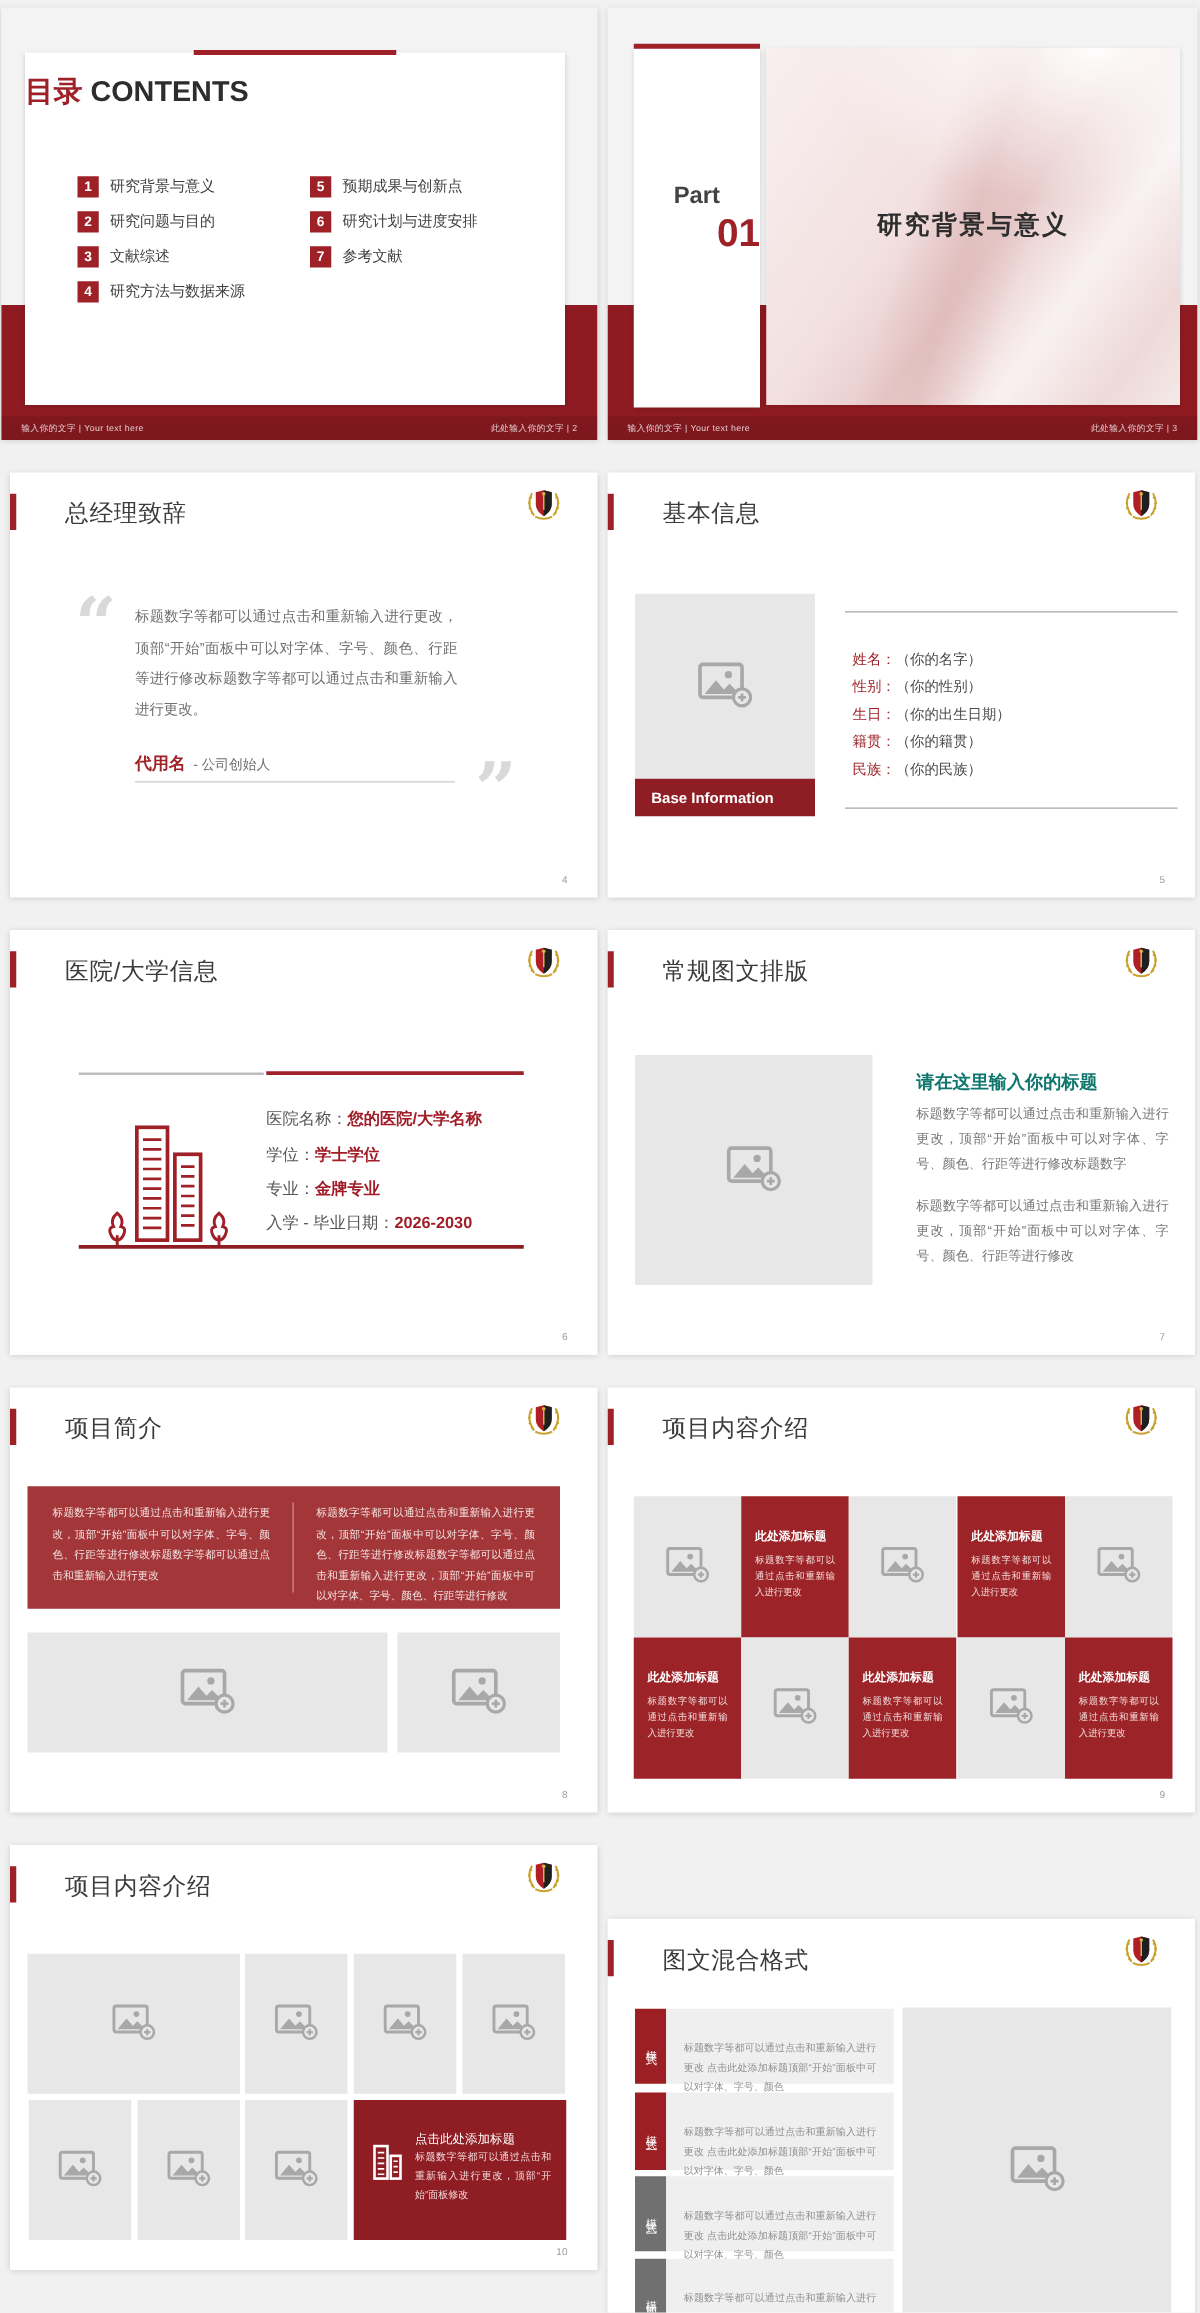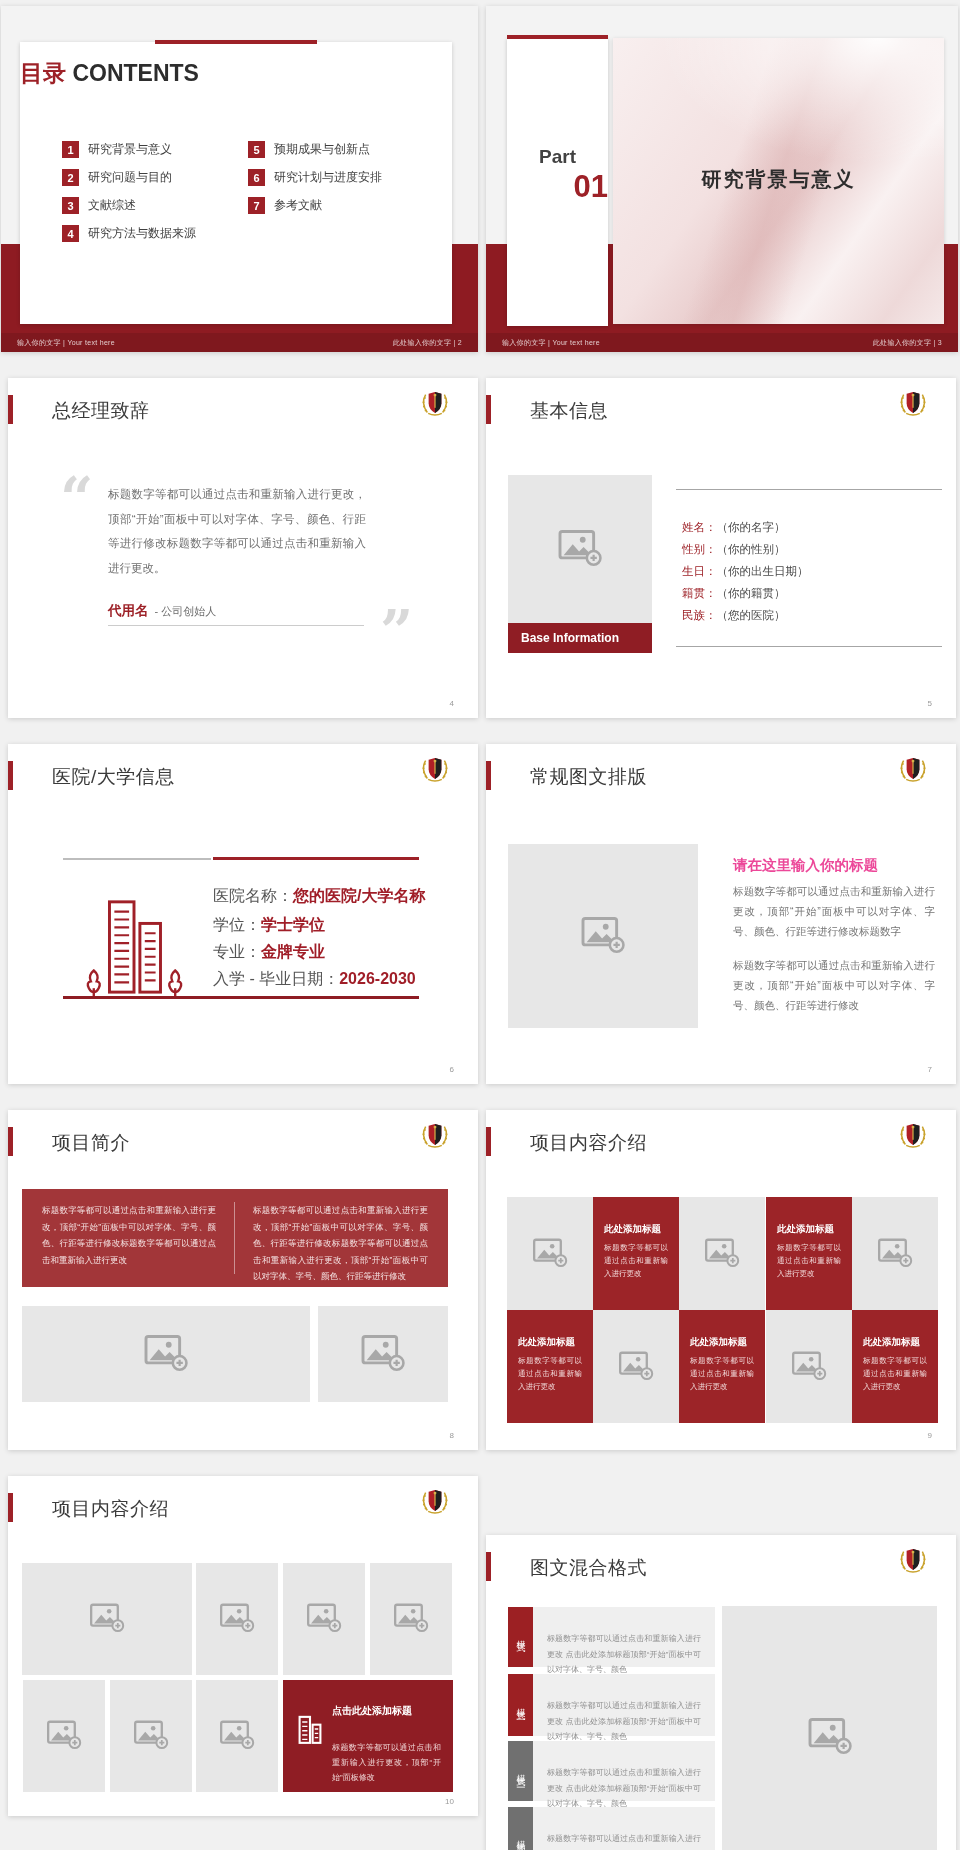--- a/index.html
+++ b/index.html
@@ -217,7 +217,7 @@
   <div class="ffield" style="top:164px"><span class="fl">性别：</span><span class="fv">（你的性别）</span></div>
   <div class="ffield" style="top:186px"><span class="fl">生日：</span><span class="fv">（你的出生日期）</span></div>
   <div class="ffield" style="top:208px"><span class="fl">籍贯：</span><span class="fv">（你的籍贯）</span></div>
-  <div class="ffield" style="top:230px"><span class="fl">民族：</span><span class="fv">（您的医院）</span></div>
+  <div class="ffield" style="top:230px"><span class="fl">民族：</span><span class="fv">（你的民族）</span></div>
   <div class="hline" style="left:190px;top:268px;width:266px"></div>
   <div class="pageno">5</div>
 </div>

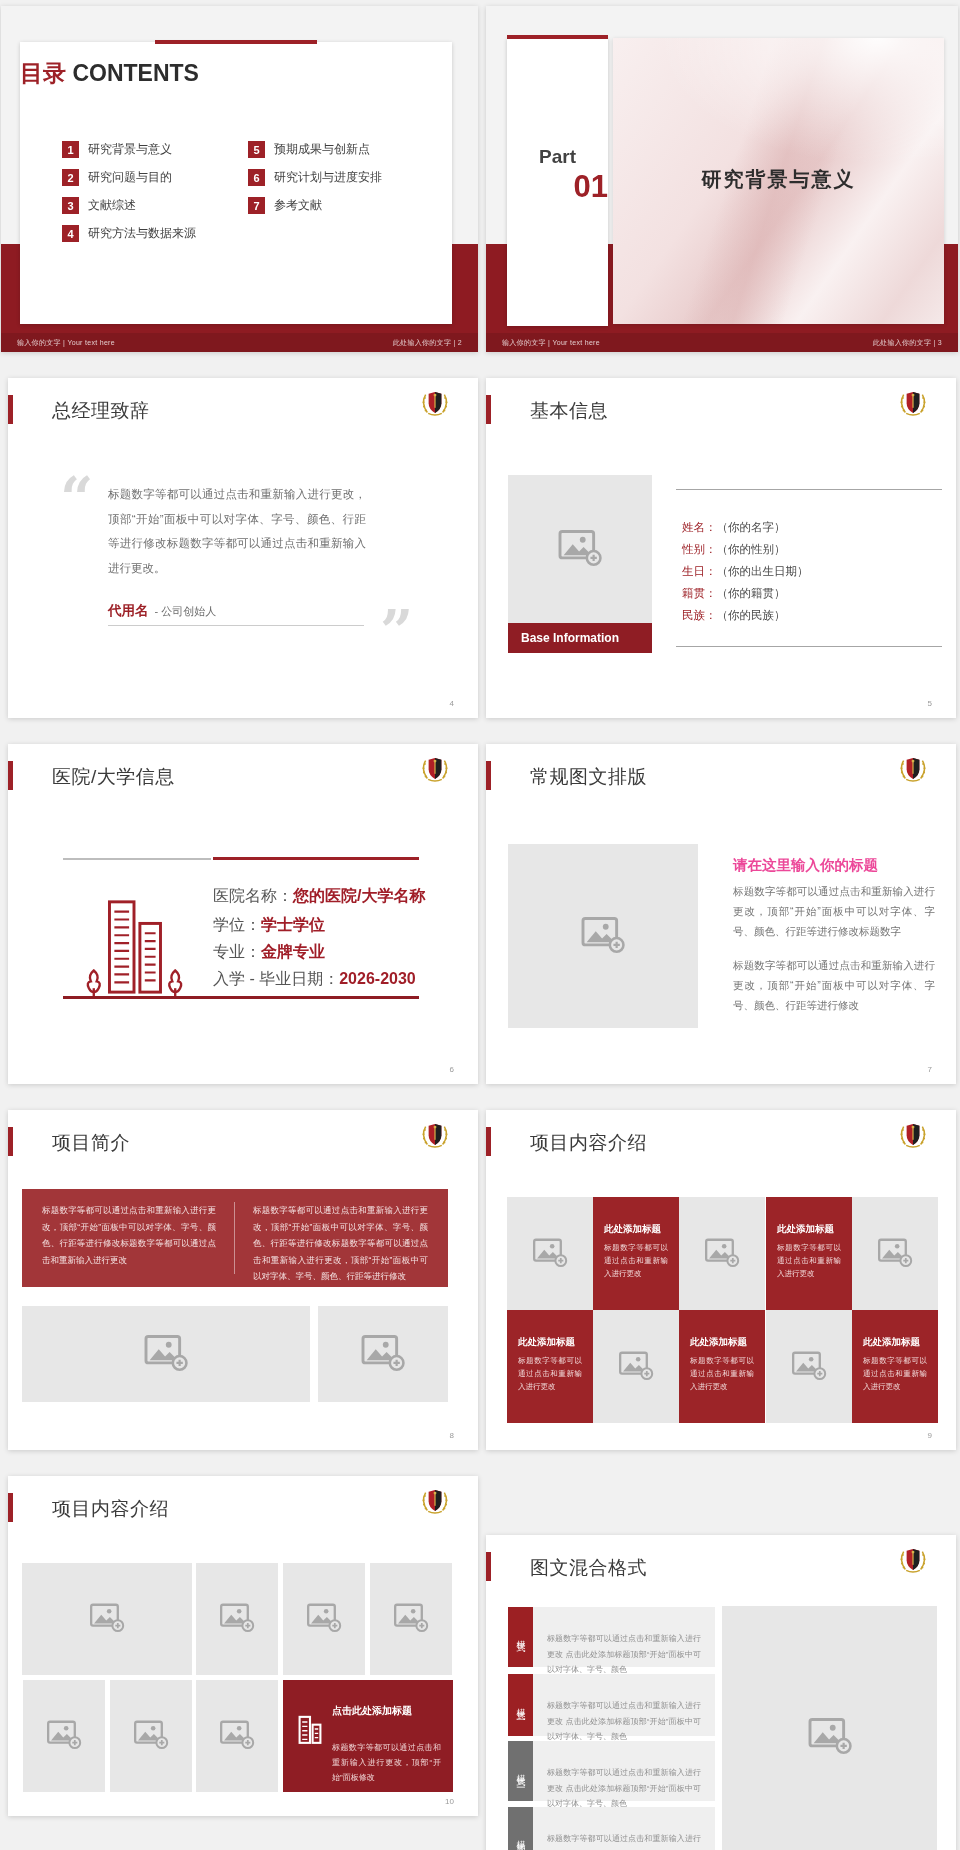--- a/index.html
+++ b/index.html
@@ -58,7 +58,7 @@
   .srow .sl{color:#555}
   .srow .sv{color:#a01e28;font-weight:bold}
   
-  .h-red{position:absolute;left:247px;top:112px;font-size:14.5px;font-weight:bold;color:#ec4899}
+  .h-red{position:absolute;left:247px;top:112px;font-size:14.5px;font-weight:bold;color:#0f766e}
   .lpara{position:absolute;left:247px;width:202px;font-size:10.5px;line-height:1.9;color:#757575;text-align:justify}
   
   .redbox{position:absolute;left:14px;top:79px;width:426px;height:98px;background:#a23639;display:flex;

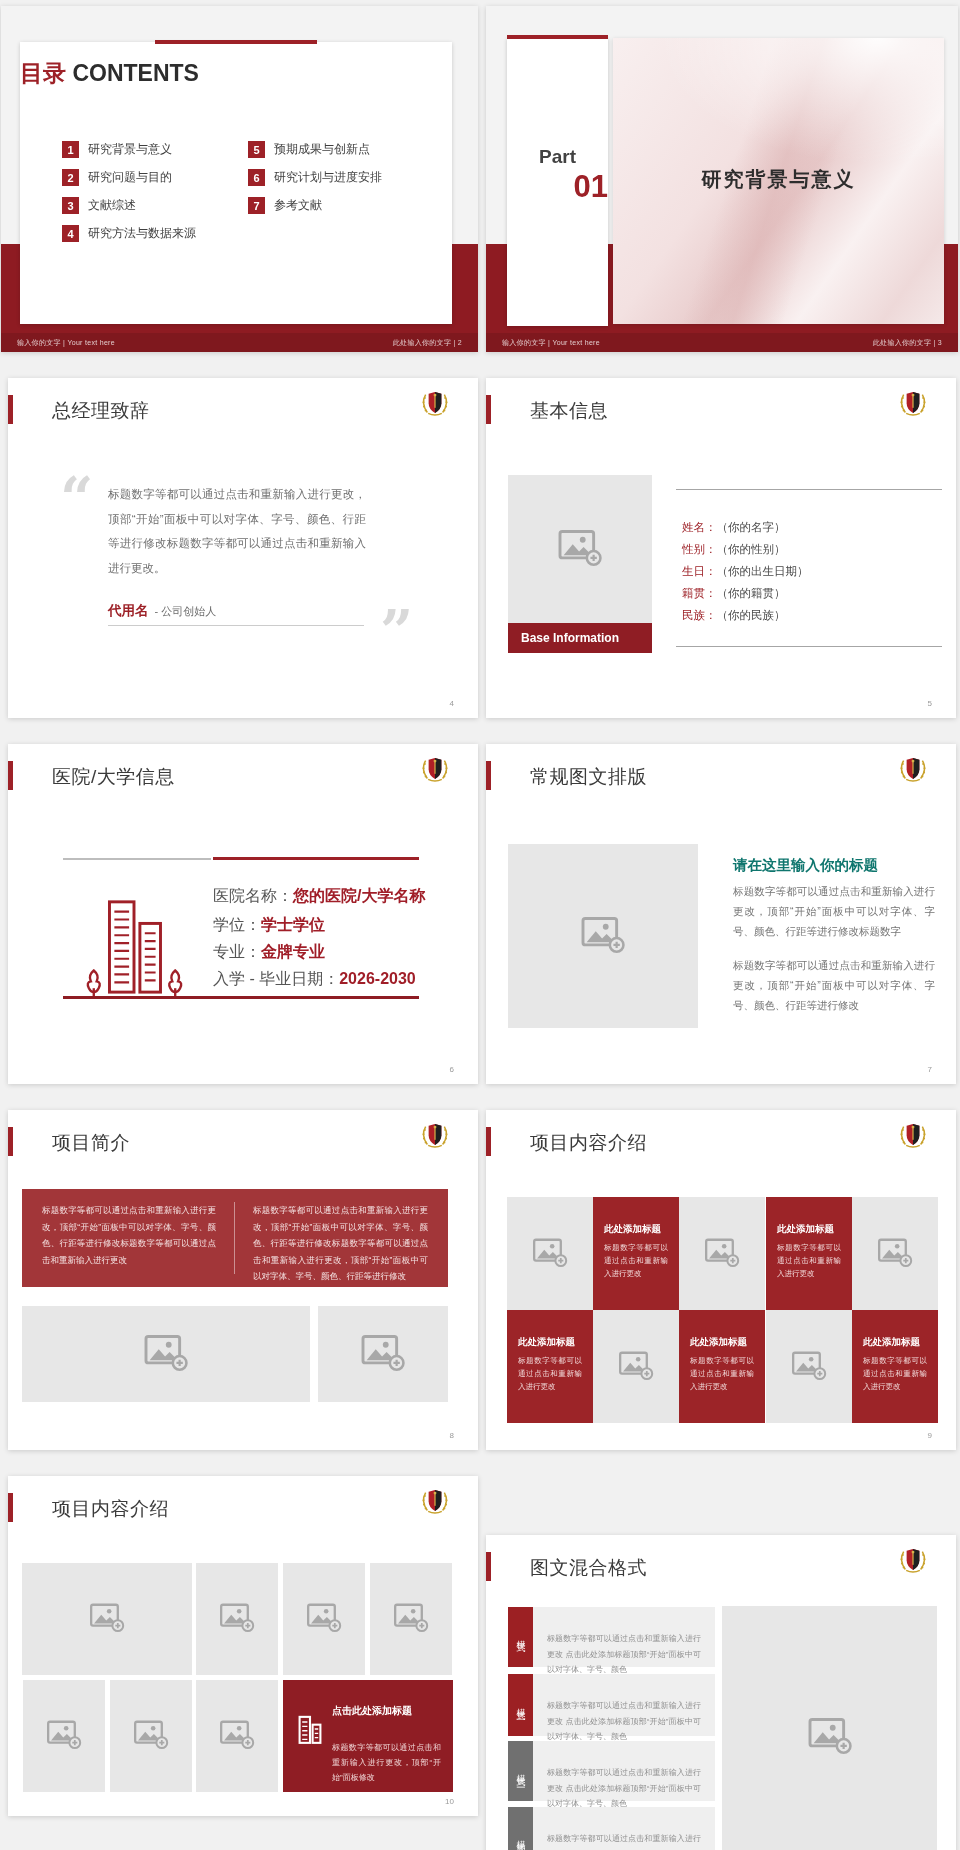--- a/index.html
+++ b/index.html
@@ -54,7 +54,7 @@
   
   .redline{position:absolute;background:#9d2127}
   .grayline{position:absolute;border-top:2px solid #bdbdbd}
-  .srow{position:absolute;left:205px;font-size:16px;white-space:nowrap}
+  .srow{position:absolute;left:205px;font-size:13px;white-space:nowrap}
   .srow .sl{color:#555}
   .srow .sv{color:#a01e28;font-weight:bold}
   

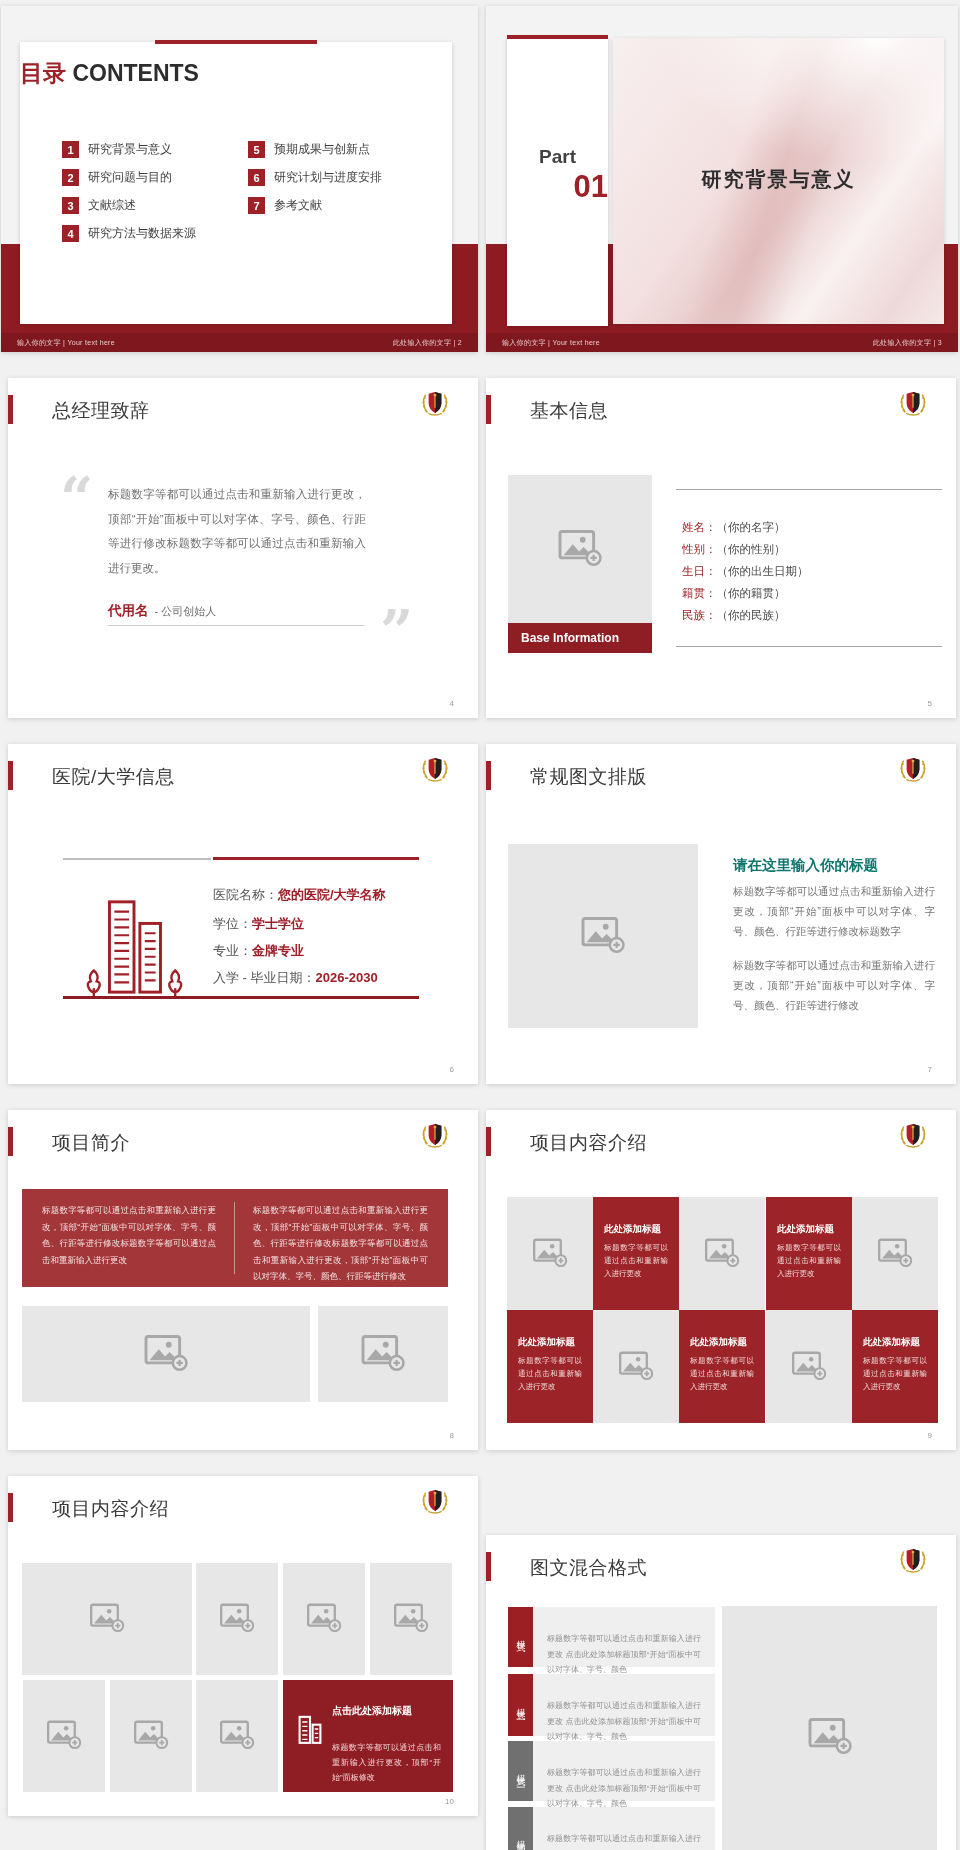--- a/index.html
+++ b/index.html
@@ -79,7 +79,7 @@
   .cta{position:absolute;left:275px;top:204px;width:170px;height:112px;background:#8f1d24;color:#fff;
        display:flex;padding:24px 12px 0 14px;gap:9px}
   .cta .bicon{flex:0 0 26px;width:26px;height:34px;margin-top:8px}
-  .cta .t{font-size:10px;font-weight:bold;margin-bottom:22px;white-space:nowrap}
+  .cta .t{font-size:10px;font-weight:normal;margin-bottom:0;white-space:nowrap}
   .cta .b{font-size:8px;line-height:1.9;color:#f2dada;text-align:justify}
   
   .mrow-tab{position:absolute;left:22px;width:25px;display:flex;align-items:center;justify-content:center;color:#fff}

